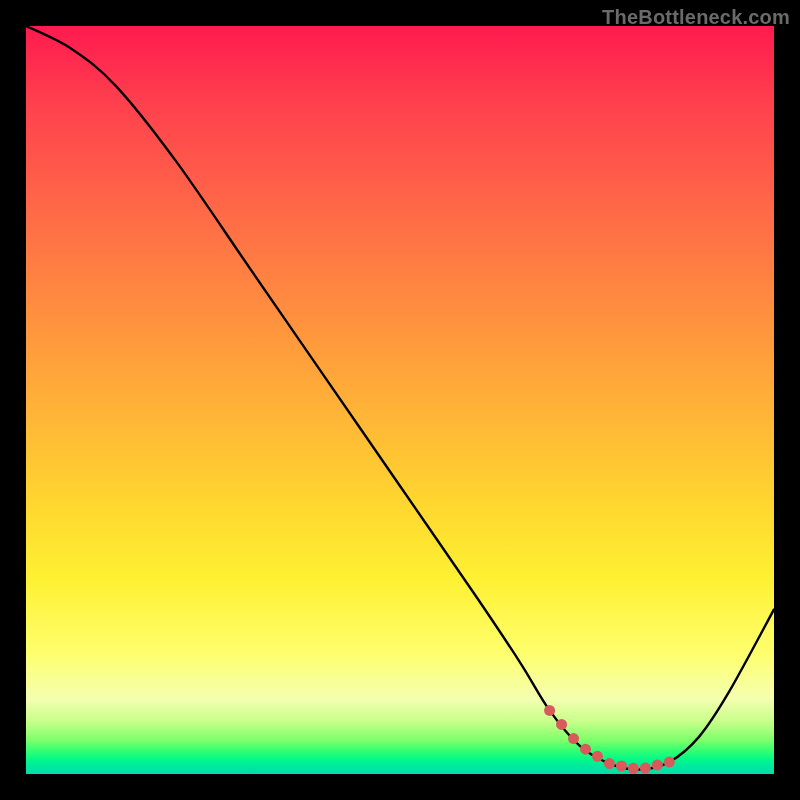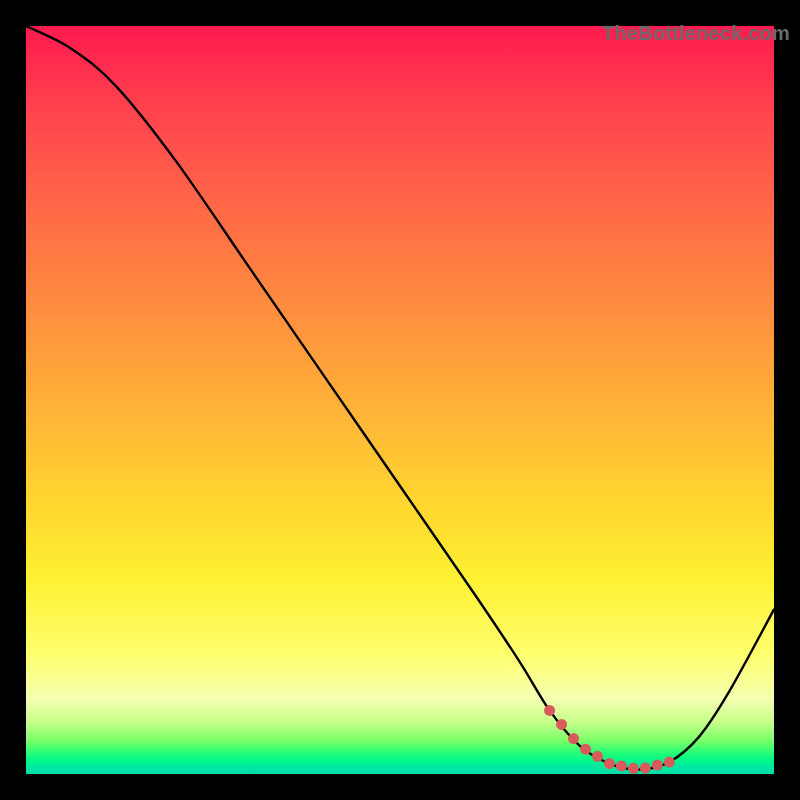--- a/index.html
+++ b/index.html
@@ -18,7 +18,7 @@
   }
   .watermark {
     position: absolute;
-    top: 22px;
+    top: 6px;
     right: 10px;
     font-family: Arial, Helvetica, sans-serif;
     font-size: 20px;

